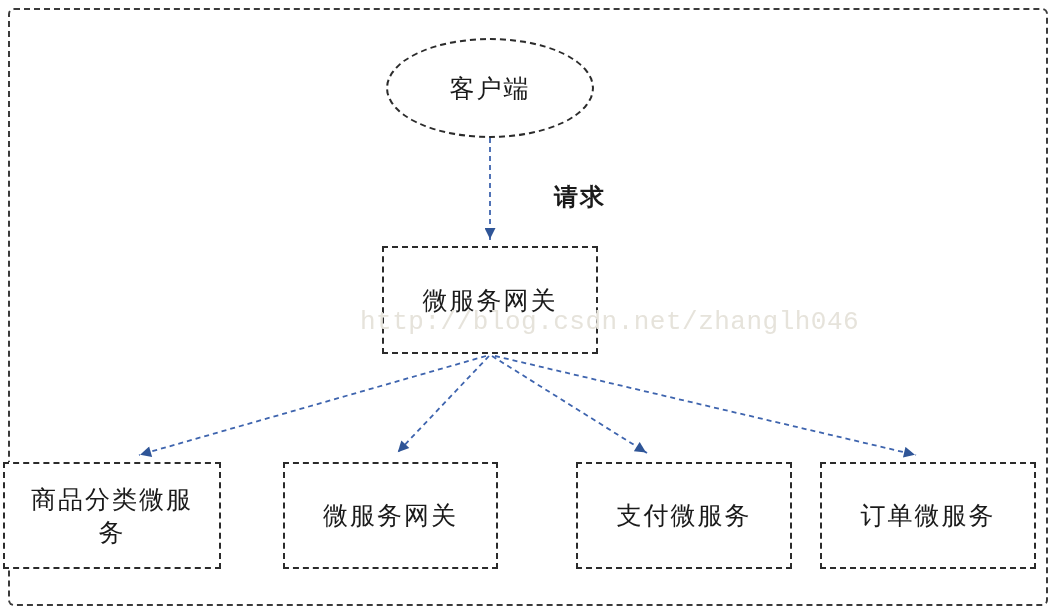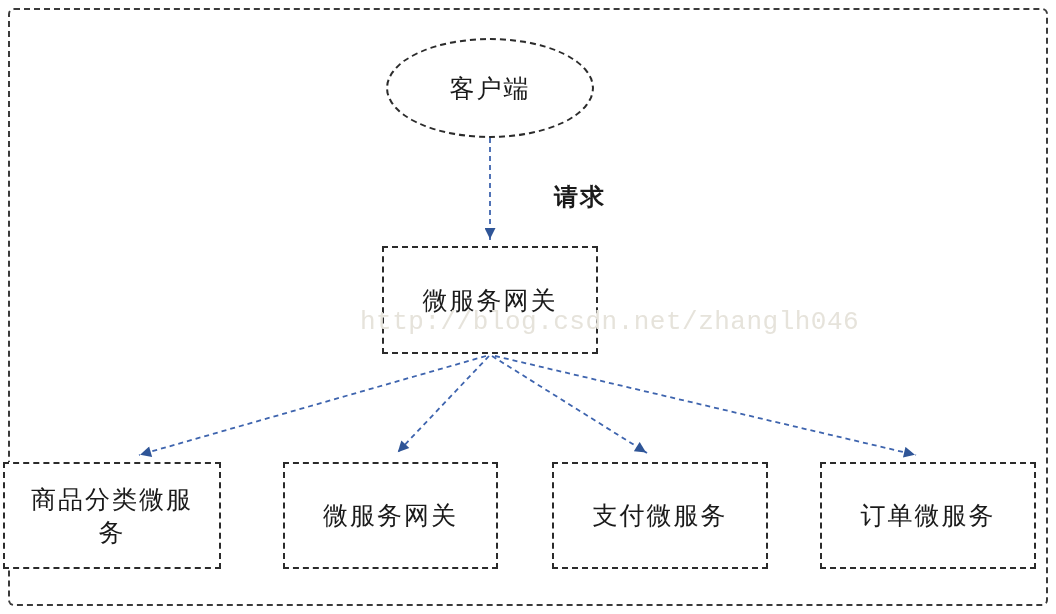--- a/index.html
+++ b/index.html
@@ -66,7 +66,7 @@
   }
   .node-svc1 { left: 3px;  top: 462px; width: 218px; height: 107px; }
   .node-svc2 { left: 283px; top: 462px; width: 215px; height: 107px; }
-  .node-svc3 { left: 552px; top: 462px; width: 216px; height: 107px; }
+  .node-svc3 { left: 576px; top: 462px; width: 216px; height: 107px; }
   .node-svc4 { left: 820px; top: 462px; width: 216px; height: 107px; }
   .edge-label {
     position: absolute;

